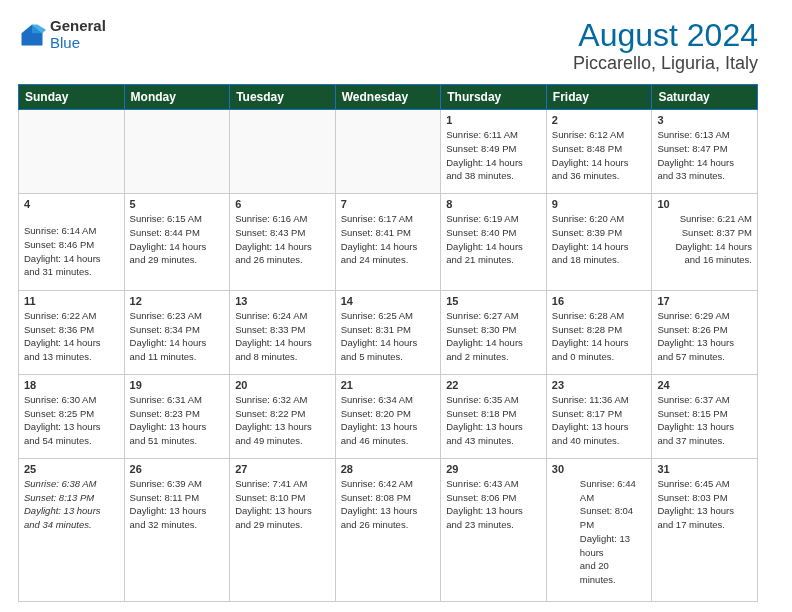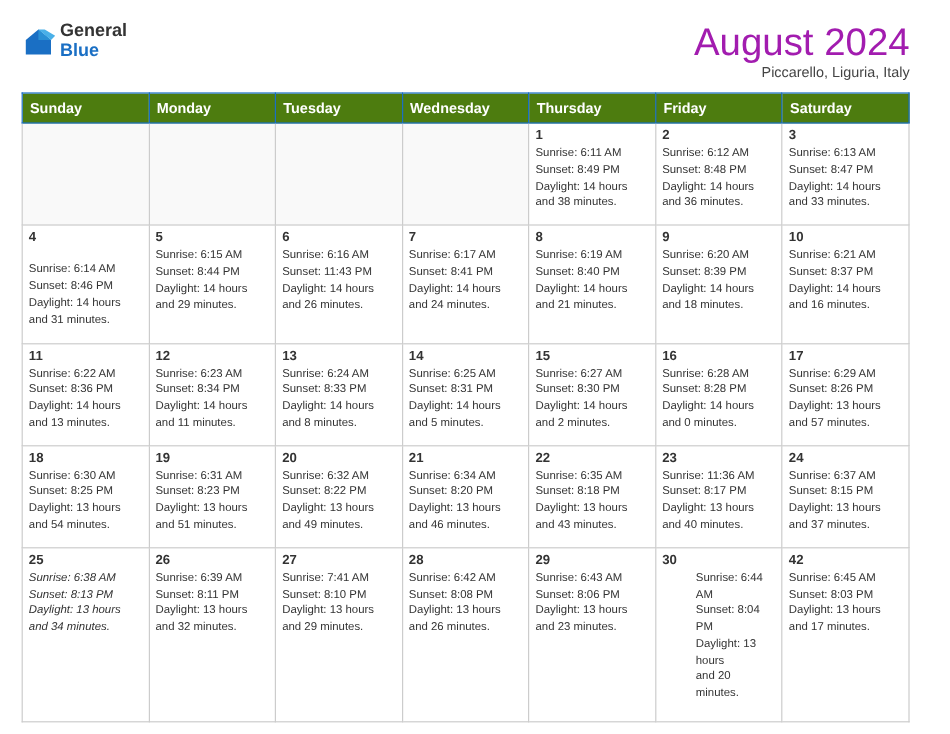--- a/index.html
+++ b/index.html
@@ -40,7 +40,7 @@
     }
     .logo-blue {
       font-size: 15px;
-      font-weight: bold;
+      font-weight: normal;
       color: #1a6fc4;
     }
     .logo-icon {

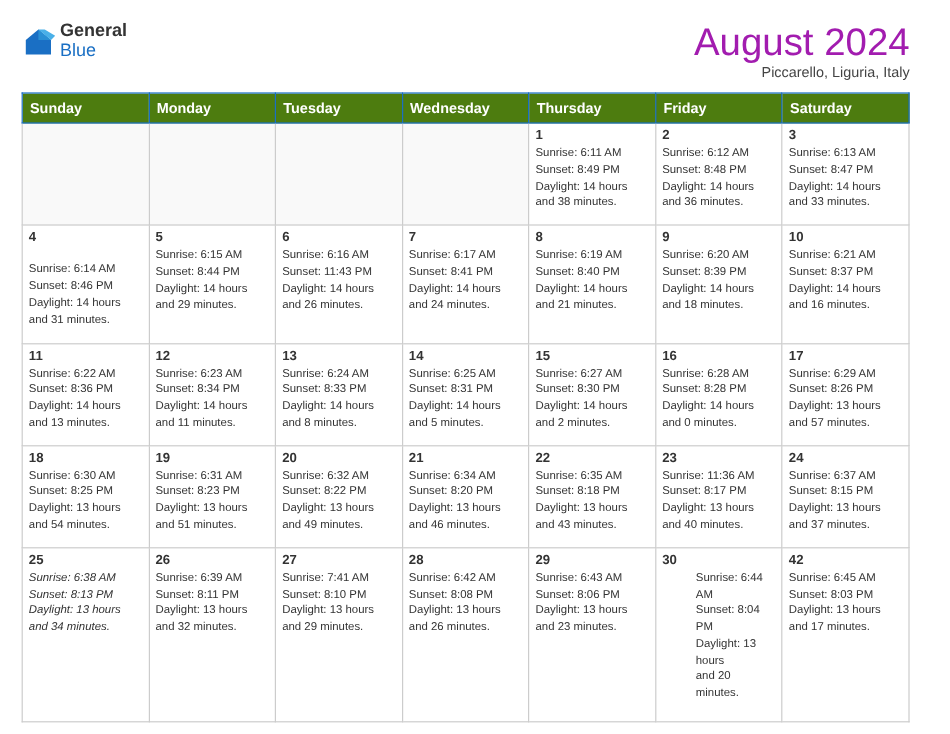--- a/index.html
+++ b/index.html
@@ -53,7 +53,7 @@
     .main-title {
       font-size: 32px;
       font-weight: 300;
-      color: #a21caf;
+      color: #0369a1;
       line-height: 1.1;
     }
     .subtitle {

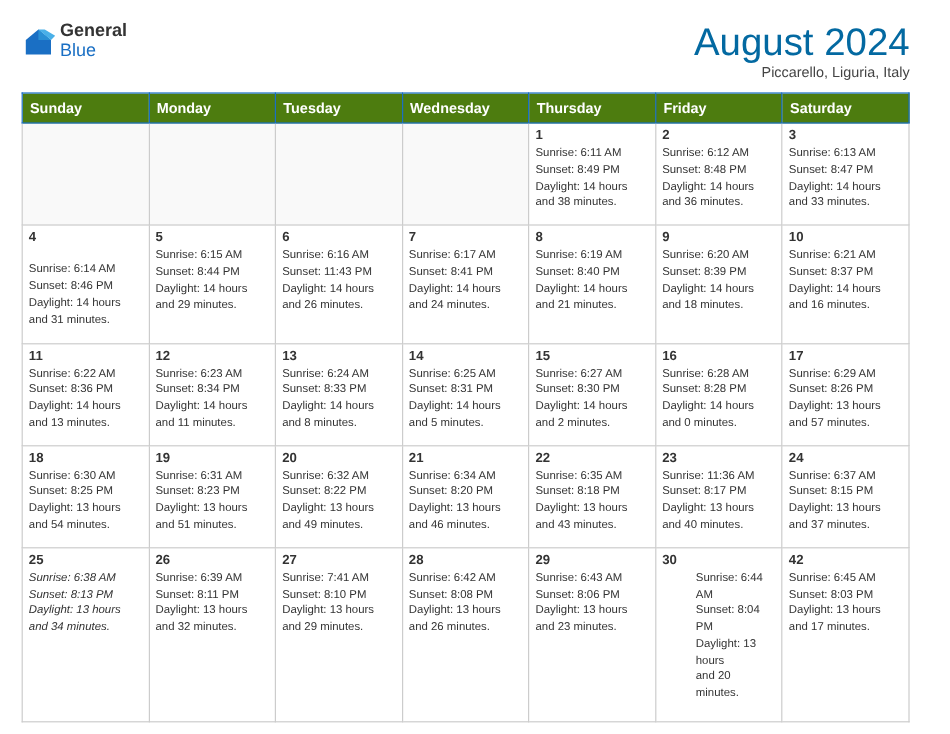--- a/index.html
+++ b/index.html
@@ -57,7 +57,7 @@
       line-height: 1.1;
     }
     .subtitle {
-      font-size: 12px;
+      font-size: 18px;
       color: #444;
     }
     .calendar {

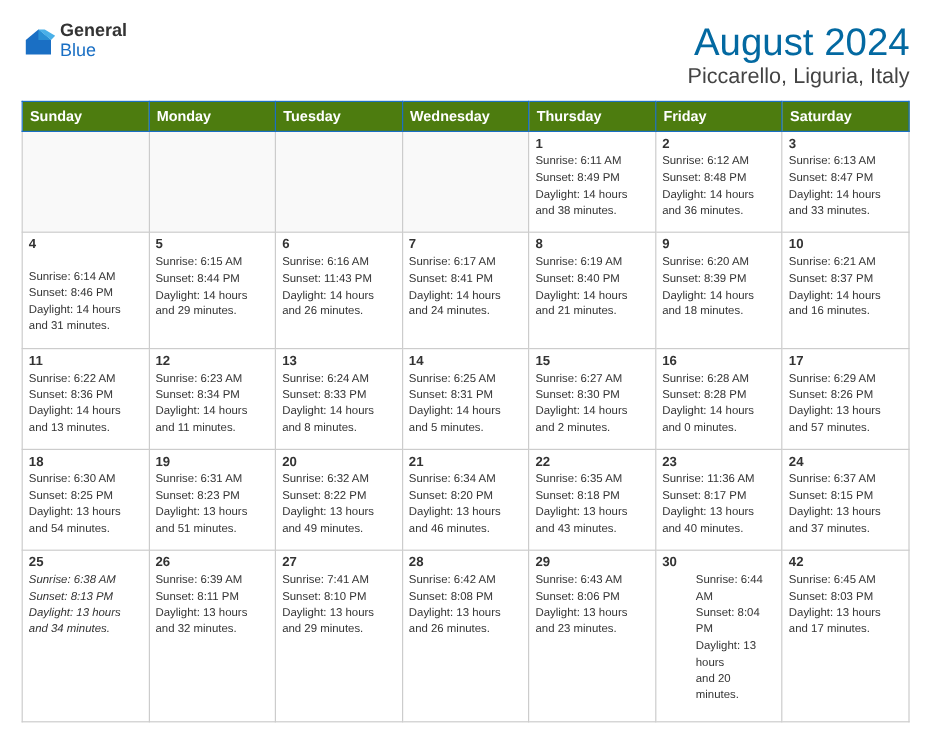--- a/index.html
+++ b/index.html
@@ -68,7 +68,7 @@
       table-layout: fixed;
     }
     .calendar th {
-      background: #4d7c0f;
+      background: #14532d;
       color: #fff;
       text-align: left;
       padding: 5px 6px;

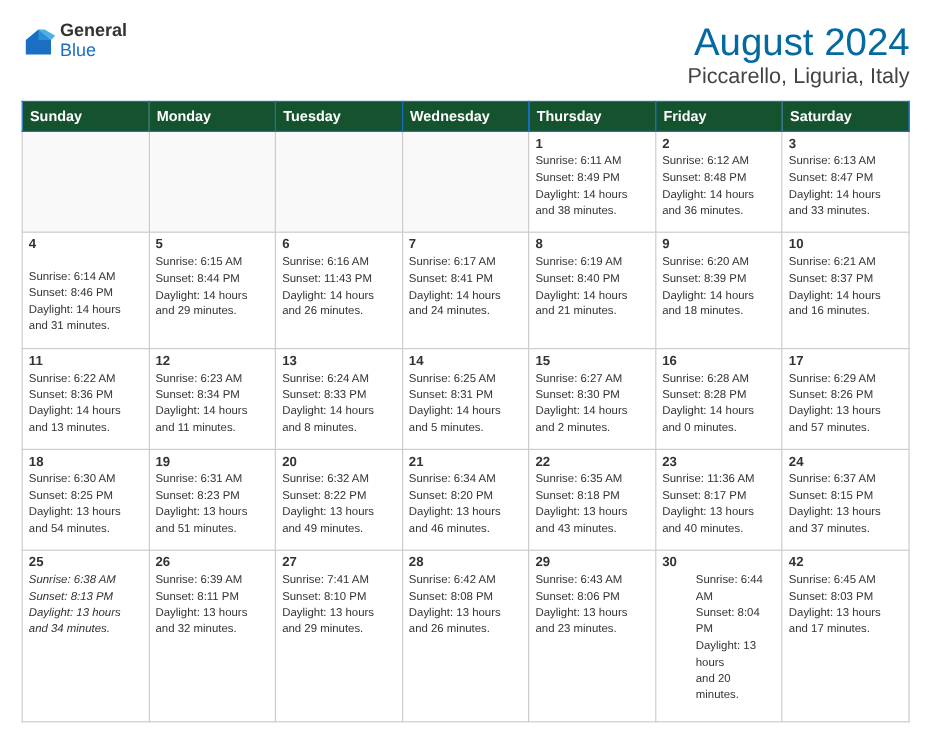--- a/index.html
+++ b/index.html
@@ -184,7 +184,7 @@
           <td>
             <span class="day-num">6</span>
             <div class="day-info" style="white-space: pre-line;">Sunrise: 6:16 AM
-Sunset: 11:43 PM
+Sunset: 8:43 PM
 Daylight: 14 hours
 and 26 minutes.</div>
           </td>

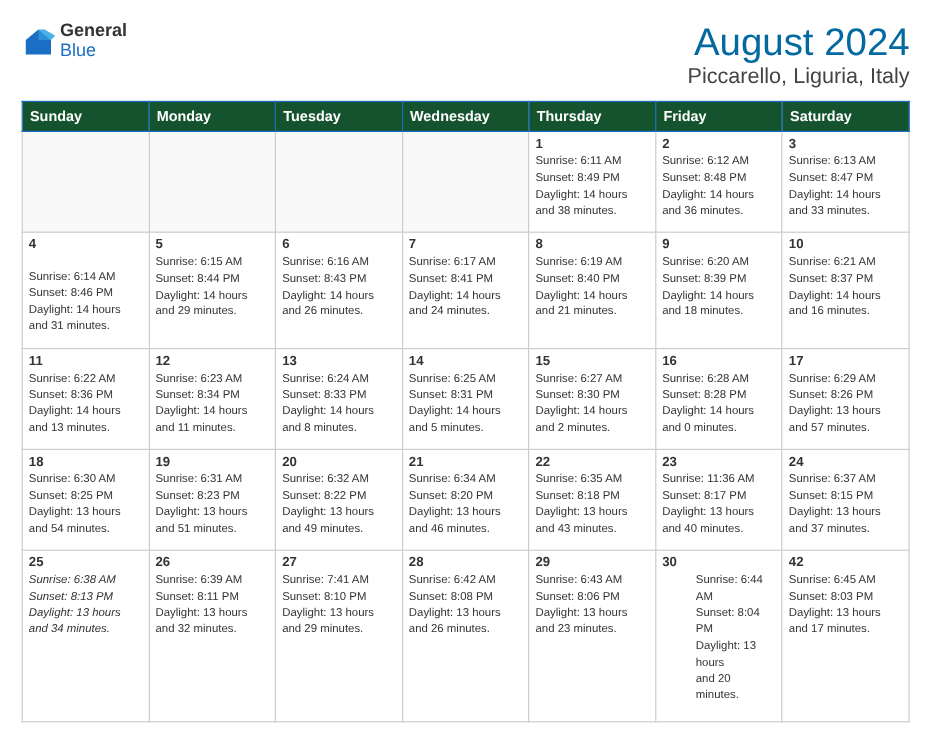--- a/index.html
+++ b/index.html
@@ -211,7 +211,7 @@
           </td>
           <td>
             <span class="day-num">10</span>
-            <div class="day-info" style="white-space: pre-line;">Sunrise: 6:21 AM
+            <div class="day-info" style="white-space: pre-line; text-align: right;">Sunrise: 6:21 AM
 Sunset: 8:37 PM
 Daylight: 14 hours
 and 16 minutes.</div>

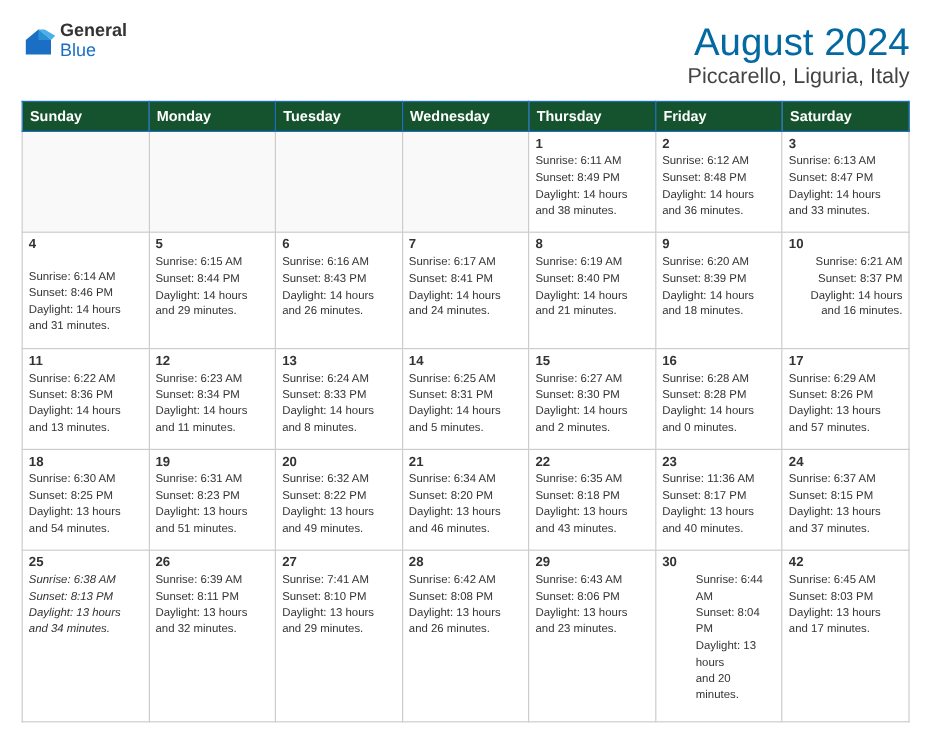--- a/index.html
+++ b/index.html
@@ -363,7 +363,7 @@
 and 20 minutes.</div>
           </td>
           <td>
-            <span class="day-num">42</span>
+            <span class="day-num">31</span>
             <div class="day-info" style="white-space: pre-line;">Sunrise: 6:45 AM
 Sunset: 8:03 PM
 Daylight: 13 hours

